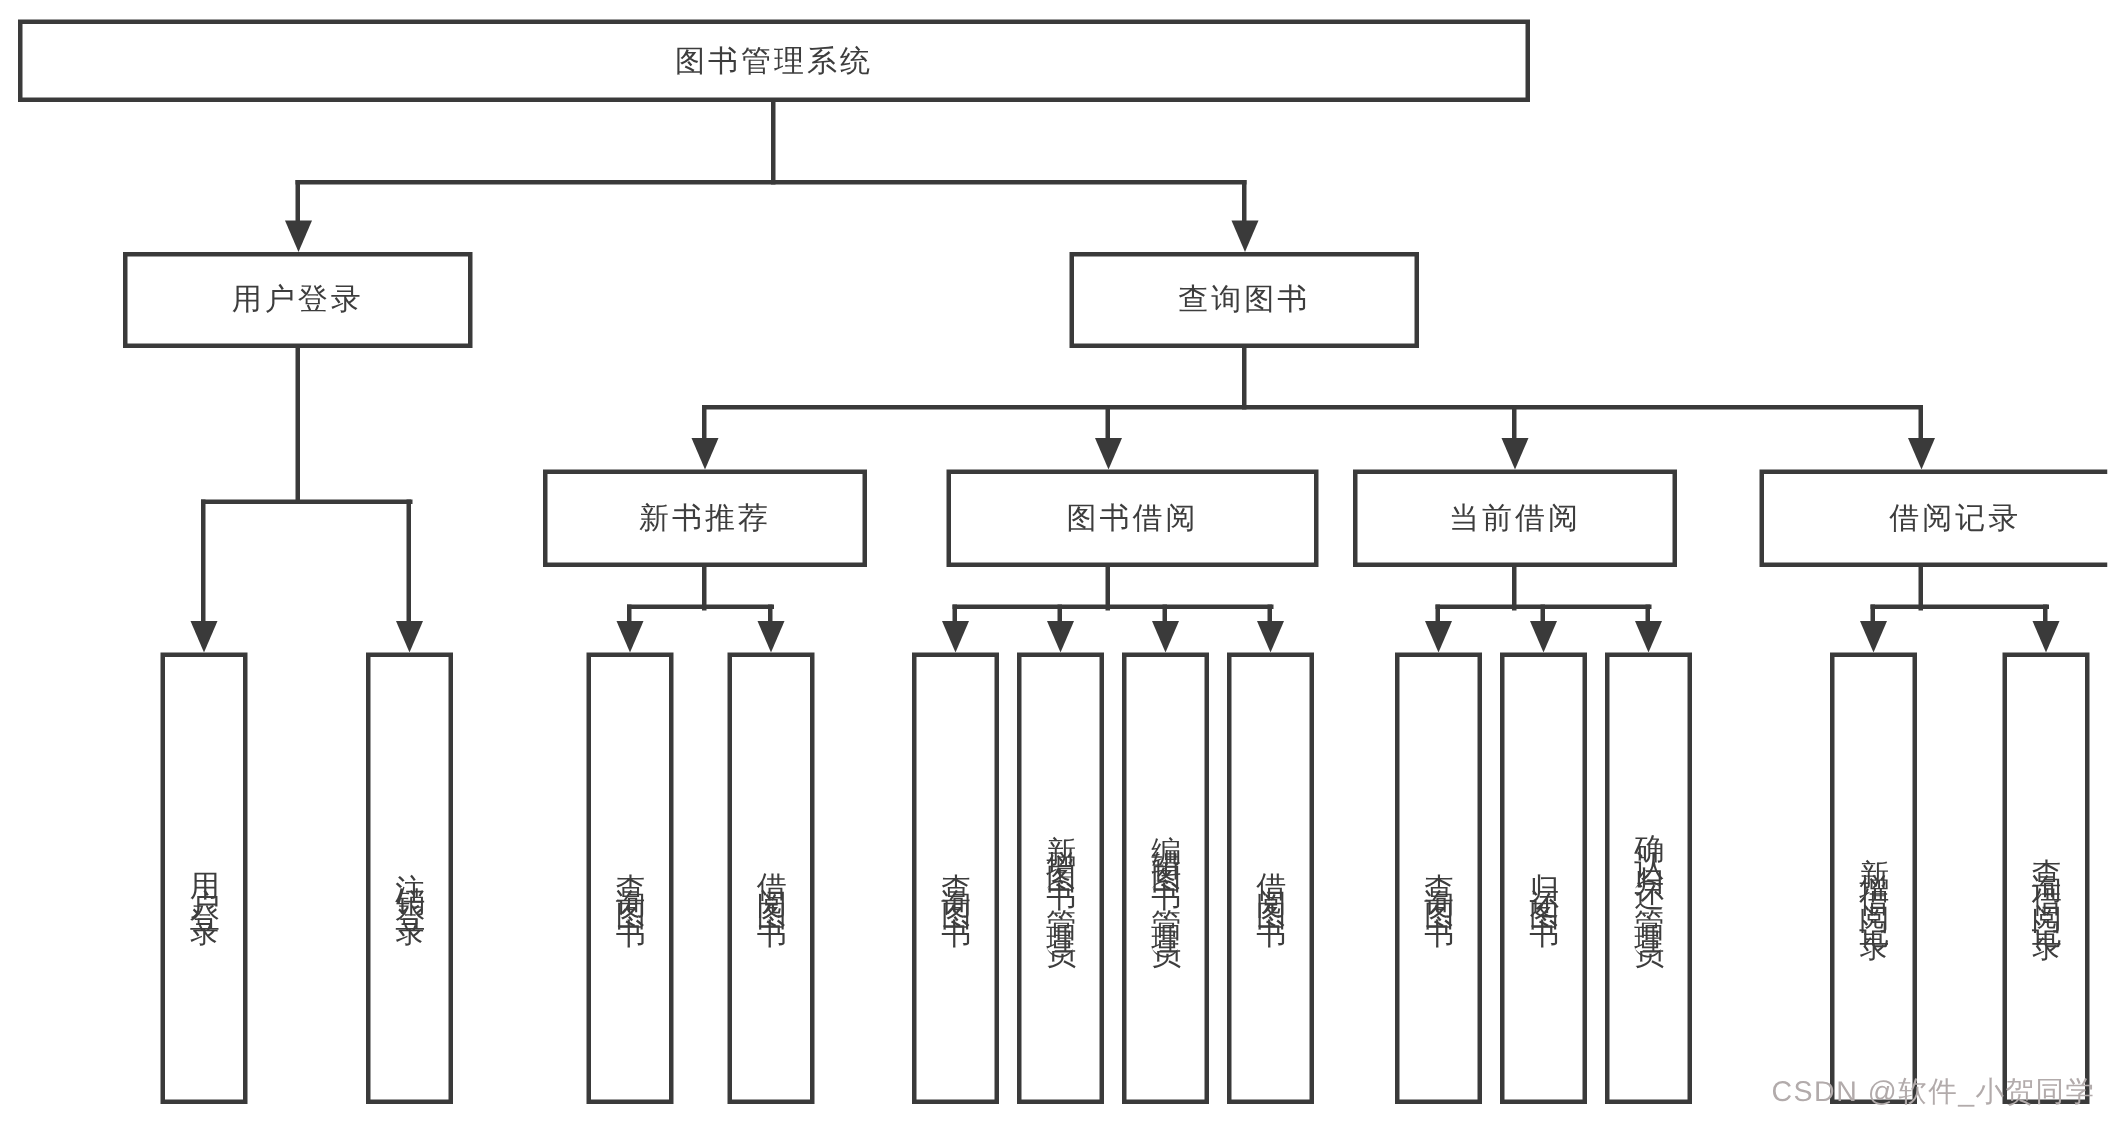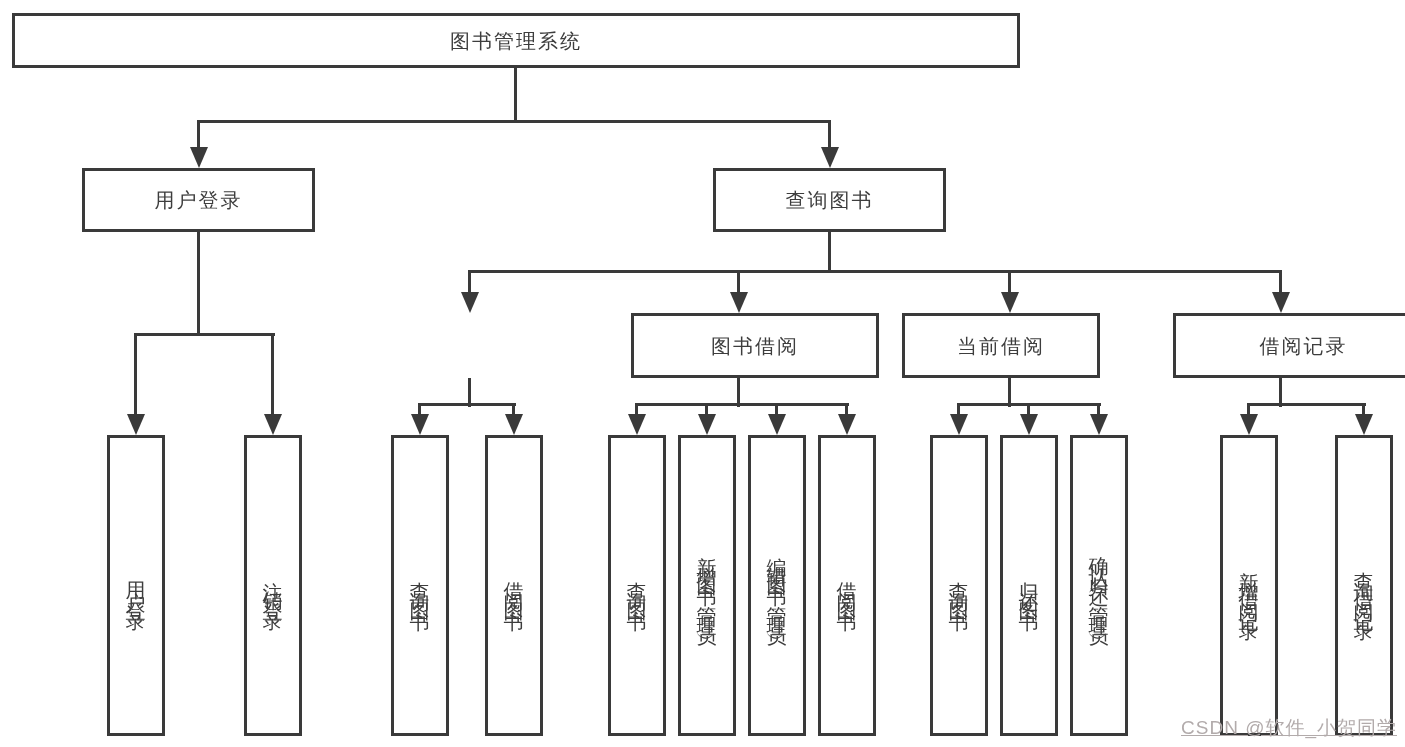--- a/index.html
+++ b/index.html
@@ -93,6 +93,7 @@
   <div class="arrow" style="left:1001px;top:292px"></div>
   <div class="arrow" style="left:1272px;top:292px"></div>
 
+  <div class="node h" style="left:362px;top:313px;width:216px;height:65px">新书推荐</div>
   <div class="node h" style="left:631px;top:313px;width:248px;height:65px">图书借阅</div>
   <div class="node h" style="left:902px;top:313px;width:198px;height:65px">当前借阅</div>
   <div class="node h" style="left:1173px;top:313px;width:261px;height:65px">借阅记录</div>

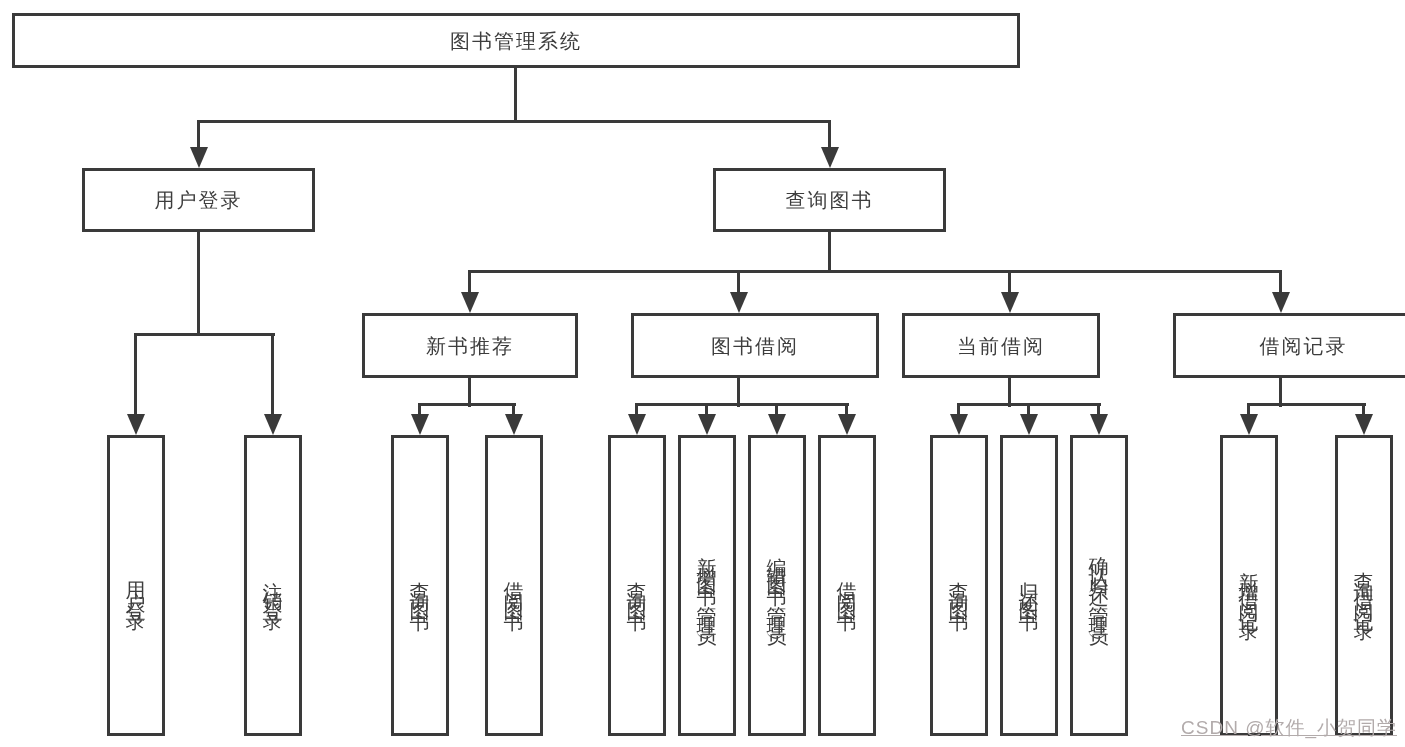--- a/index.html
+++ b/index.html
@@ -95,7 +95,7 @@
 
   <div class="node h" style="left:362px;top:313px;width:216px;height:65px">新书推荐</div>
   <div class="node h" style="left:631px;top:313px;width:248px;height:65px">图书借阅</div>
-  <div class="node h" style="left:902px;top:313px;width:198px;height:65px">当前借阅</div>
+  <div class="node h" style="left:902px;top:313px;width:216px;height:65px">当前借阅</div>
   <div class="node h" style="left:1173px;top:313px;width:261px;height:65px">借阅记录</div>
 
   <div class="line vline" style="left:197px;top:232px;height:104px"></div>

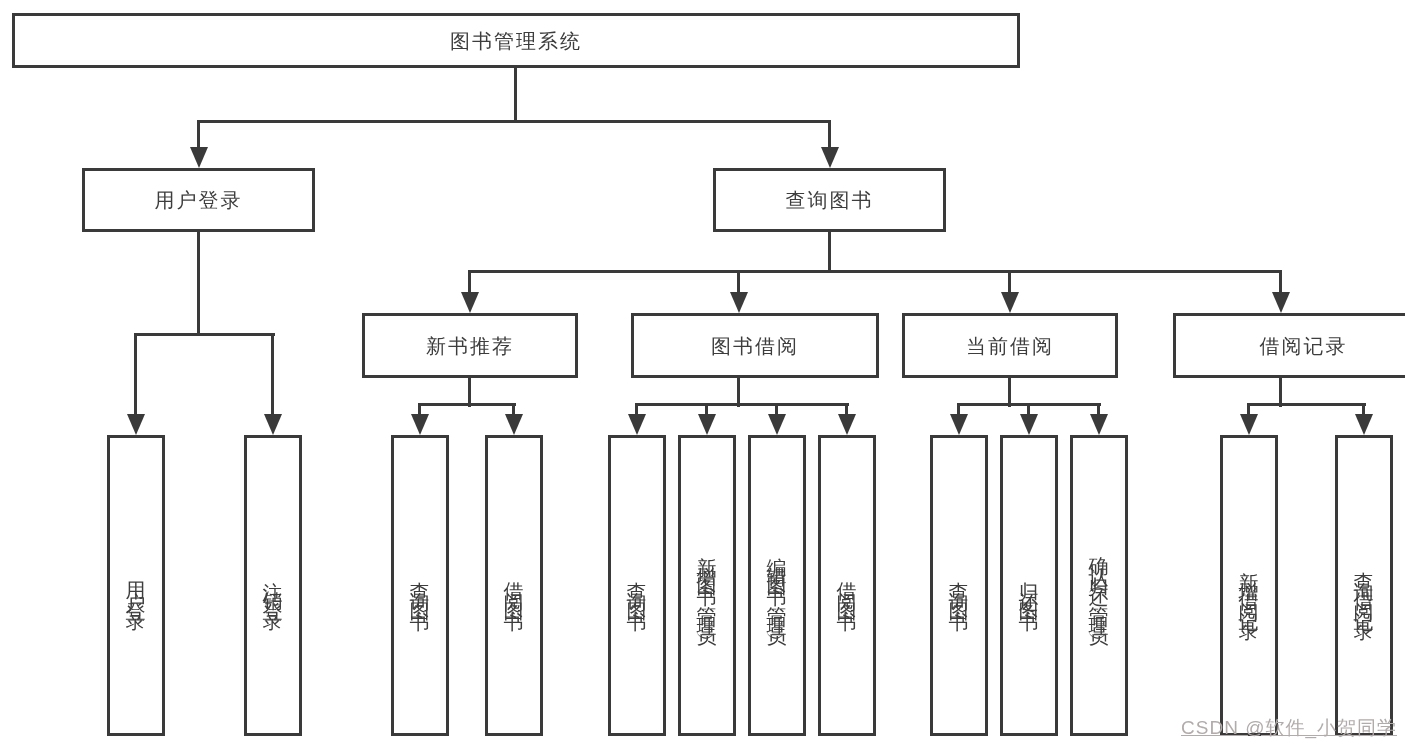--- a/index.html
+++ b/index.html
@@ -62,7 +62,6 @@
     letter-spacing: 1px;
     color: var(--watermark);
     z-index: 5;
-    text-decoration: underline;
   }
 </style>
 </head>

